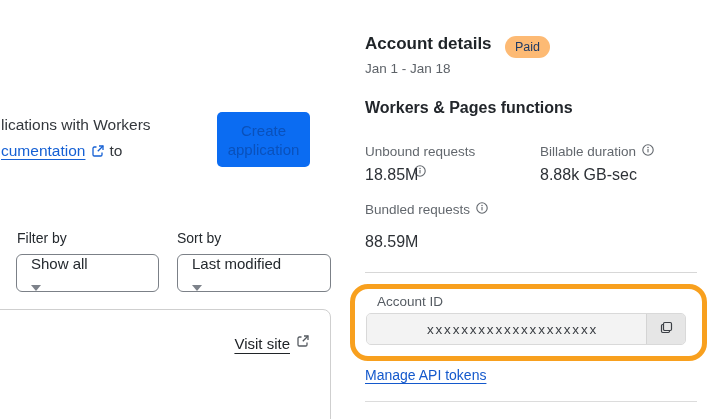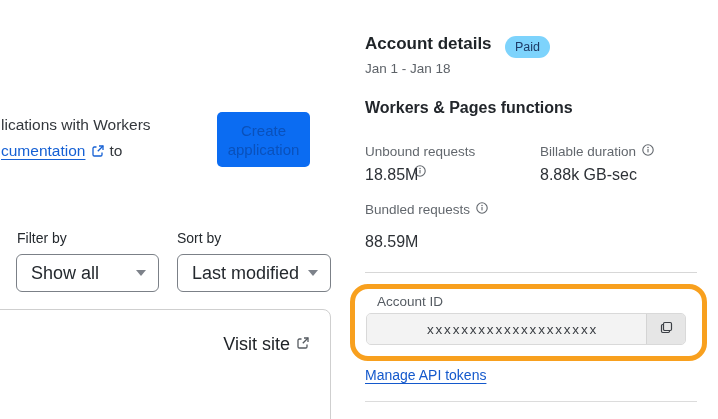--- a/index.html
+++ b/index.html
@@ -43,7 +43,7 @@
   
   .acct-title{left:365px;top:34px;font-size:17px;font-weight:bold;color:#1F2428;}
   .plan-badge{
-    left:505px;top:36px;height:22px;padding:0 10px;border-radius:11px;background:#7dd3fc;
+    left:505px;top:36px;height:22px;padding:0 10px;border-radius:11px;background:#fdba74;
     color:#1E3A66;font-size:12.5px;font-weight:500;display:flex;align-items:center;
   }
   .date-range{left:365px;top:61px;font-size:13.5px;color:#5D6268;}

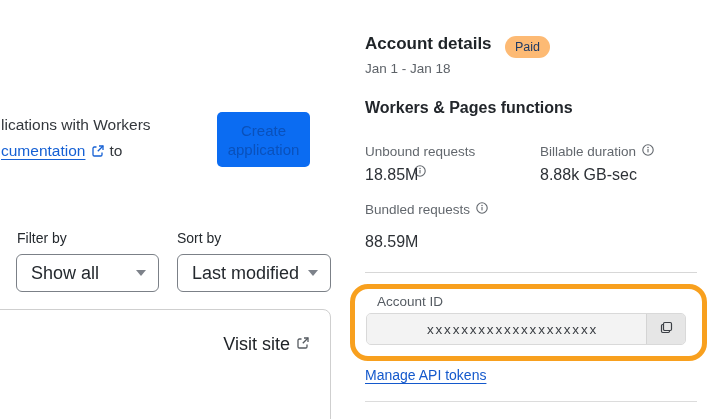--- a/index.html
+++ b/index.html
@@ -26,8 +26,8 @@
   .sort-label{left:177px;top:230px;}
   .select{
     top:254px;height:38px;background:#fff;border:1px solid #7B8087;border-radius:6px;
-    display:flex;align-items:center;justify-content:space-between;
-    padding:0 12px 0 14px;box-sizing:border-box;font-size:18px;color:#24292E;cursor:pointer;
+    display:flex;align-items:flex-start;justify-content:space-between;
+    padding:0 12px 0 14px;box-sizing:border-box;font-size:15px;color:#24292E;cursor:pointer;flex-direction:column;
   }
   .select-filter{left:16px;width:143px;}
   .select-sort{left:177px;width:154px;}

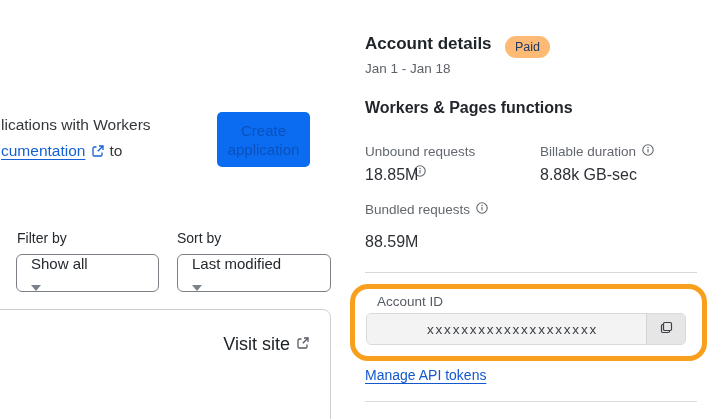--- a/index.html
+++ b/index.html
@@ -38,7 +38,7 @@
     border:1px solid #CFCFCF;border-radius:8px;box-sizing:border-box;
   }
   .visit-site-wrap{position:absolute;right:16px;top:24px;display:flex;align-items:center;}
-  .visit-site{font-size:18px;font-weight:500;color:#202428;text-underline-offset:4px;cursor:pointer;text-align:right;}
+  .visit-site{font-size:15px;font-weight:500;color:#202428;text-decoration:underline;text-underline-offset:4px;cursor:pointer;text-align:right;}
 
   
   .acct-title{left:365px;top:34px;font-size:17px;font-weight:bold;color:#1F2428;}

